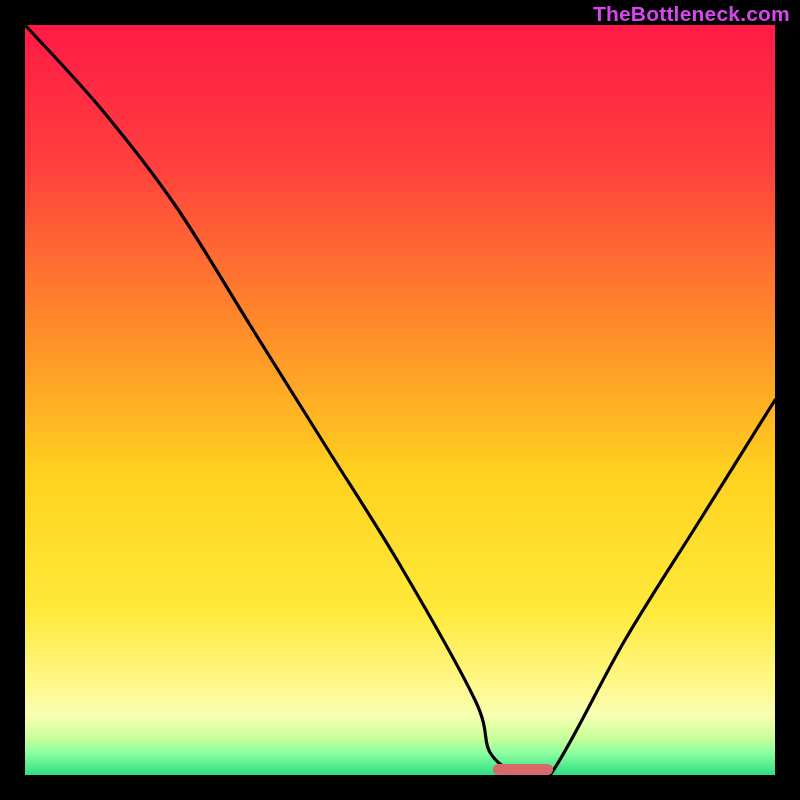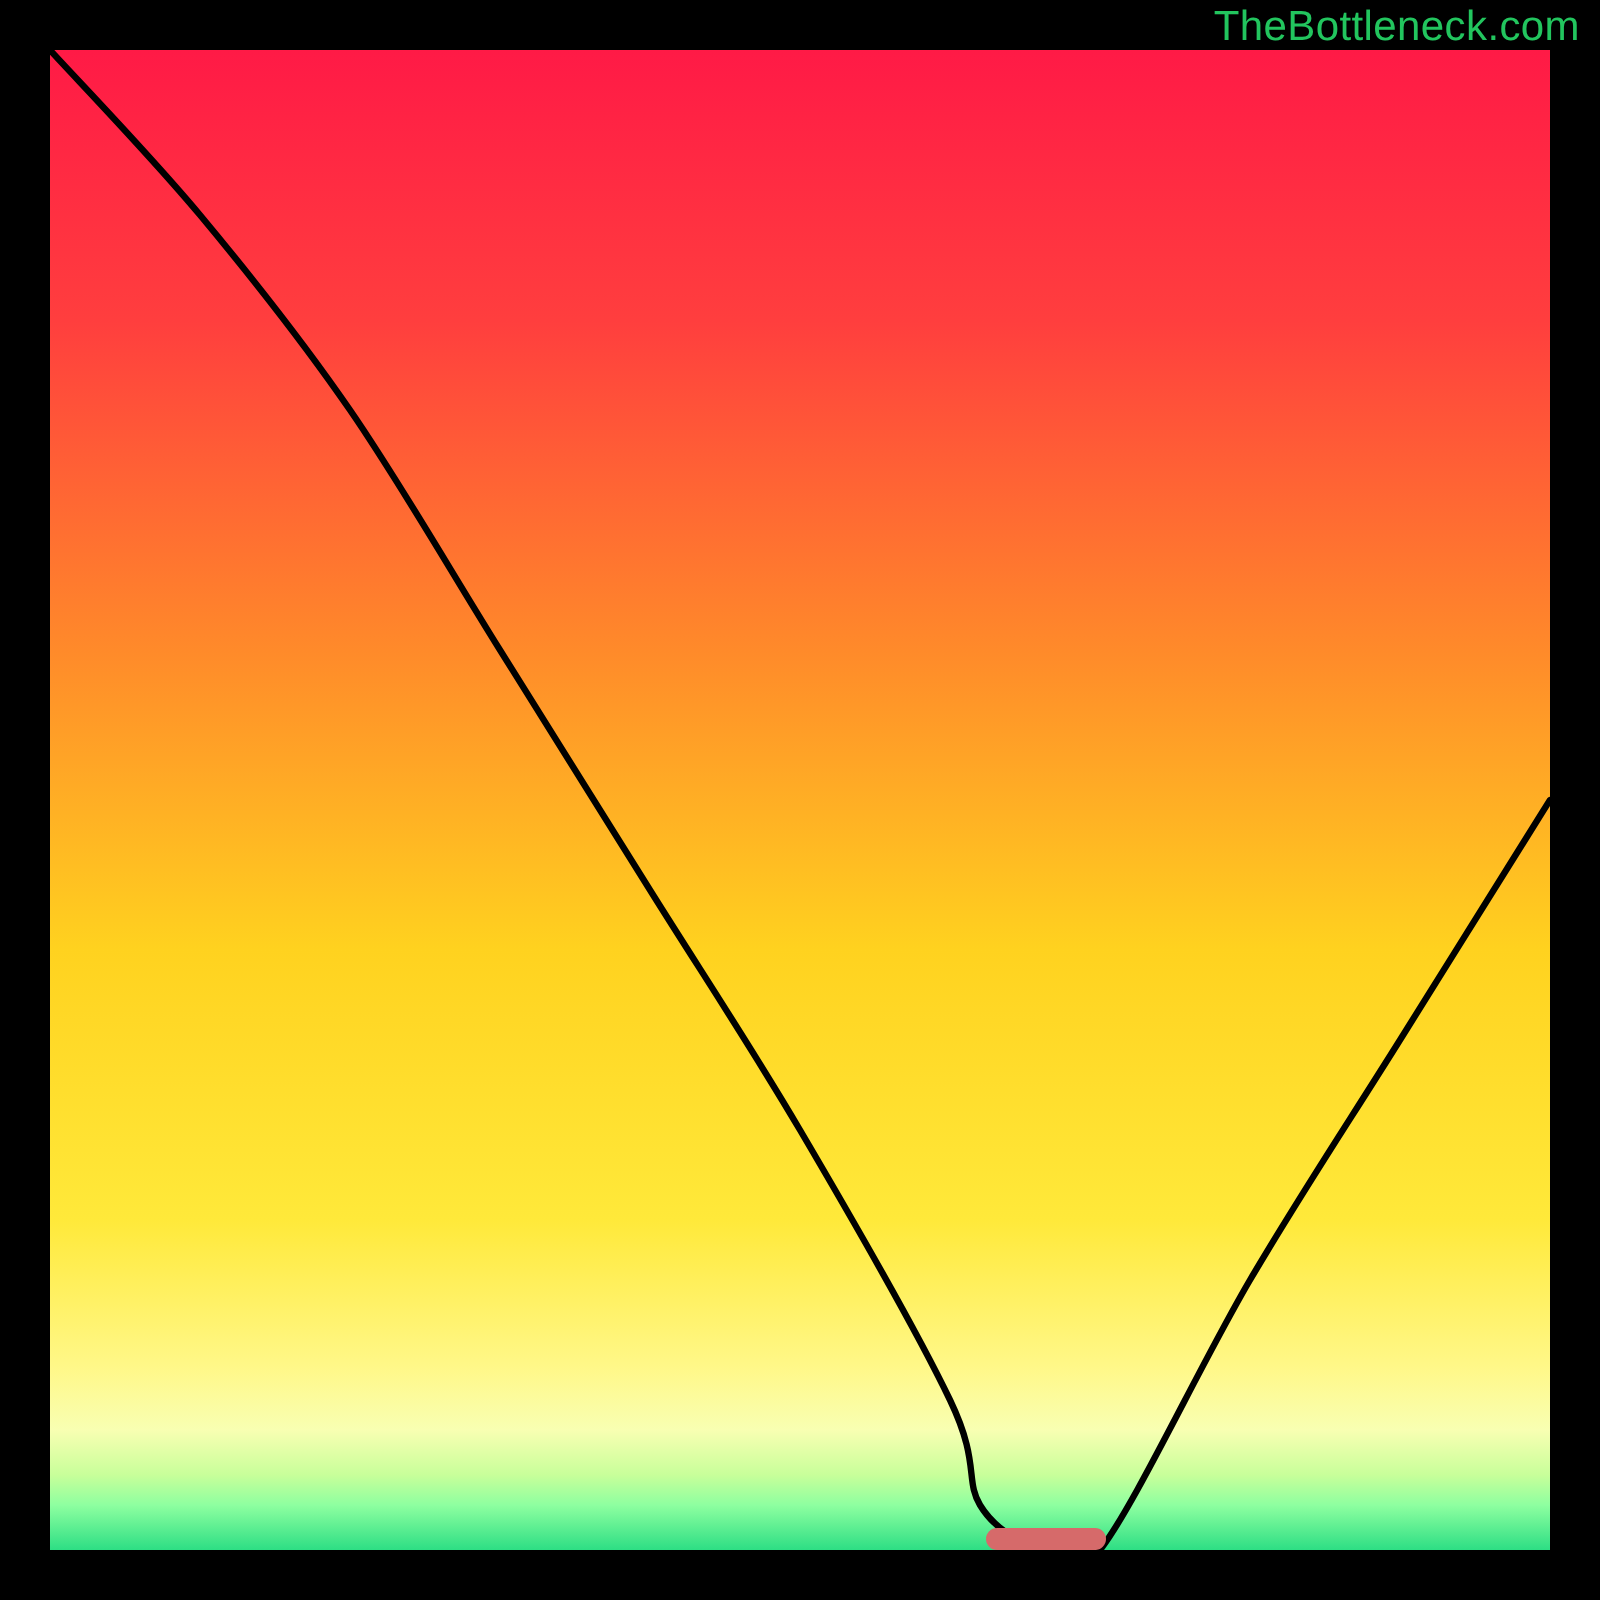--- a/index.html
+++ b/index.html
@@ -50,9 +50,9 @@
     position: absolute;
     top: 2px;
     right: 10px;
-    color: #22c55e;
+    color: #d946ef;
     font-size: 21px;
-    font-weight: 400;
+    font-weight: 700;
     letter-spacing: 0.2px;
   }
 </style>

